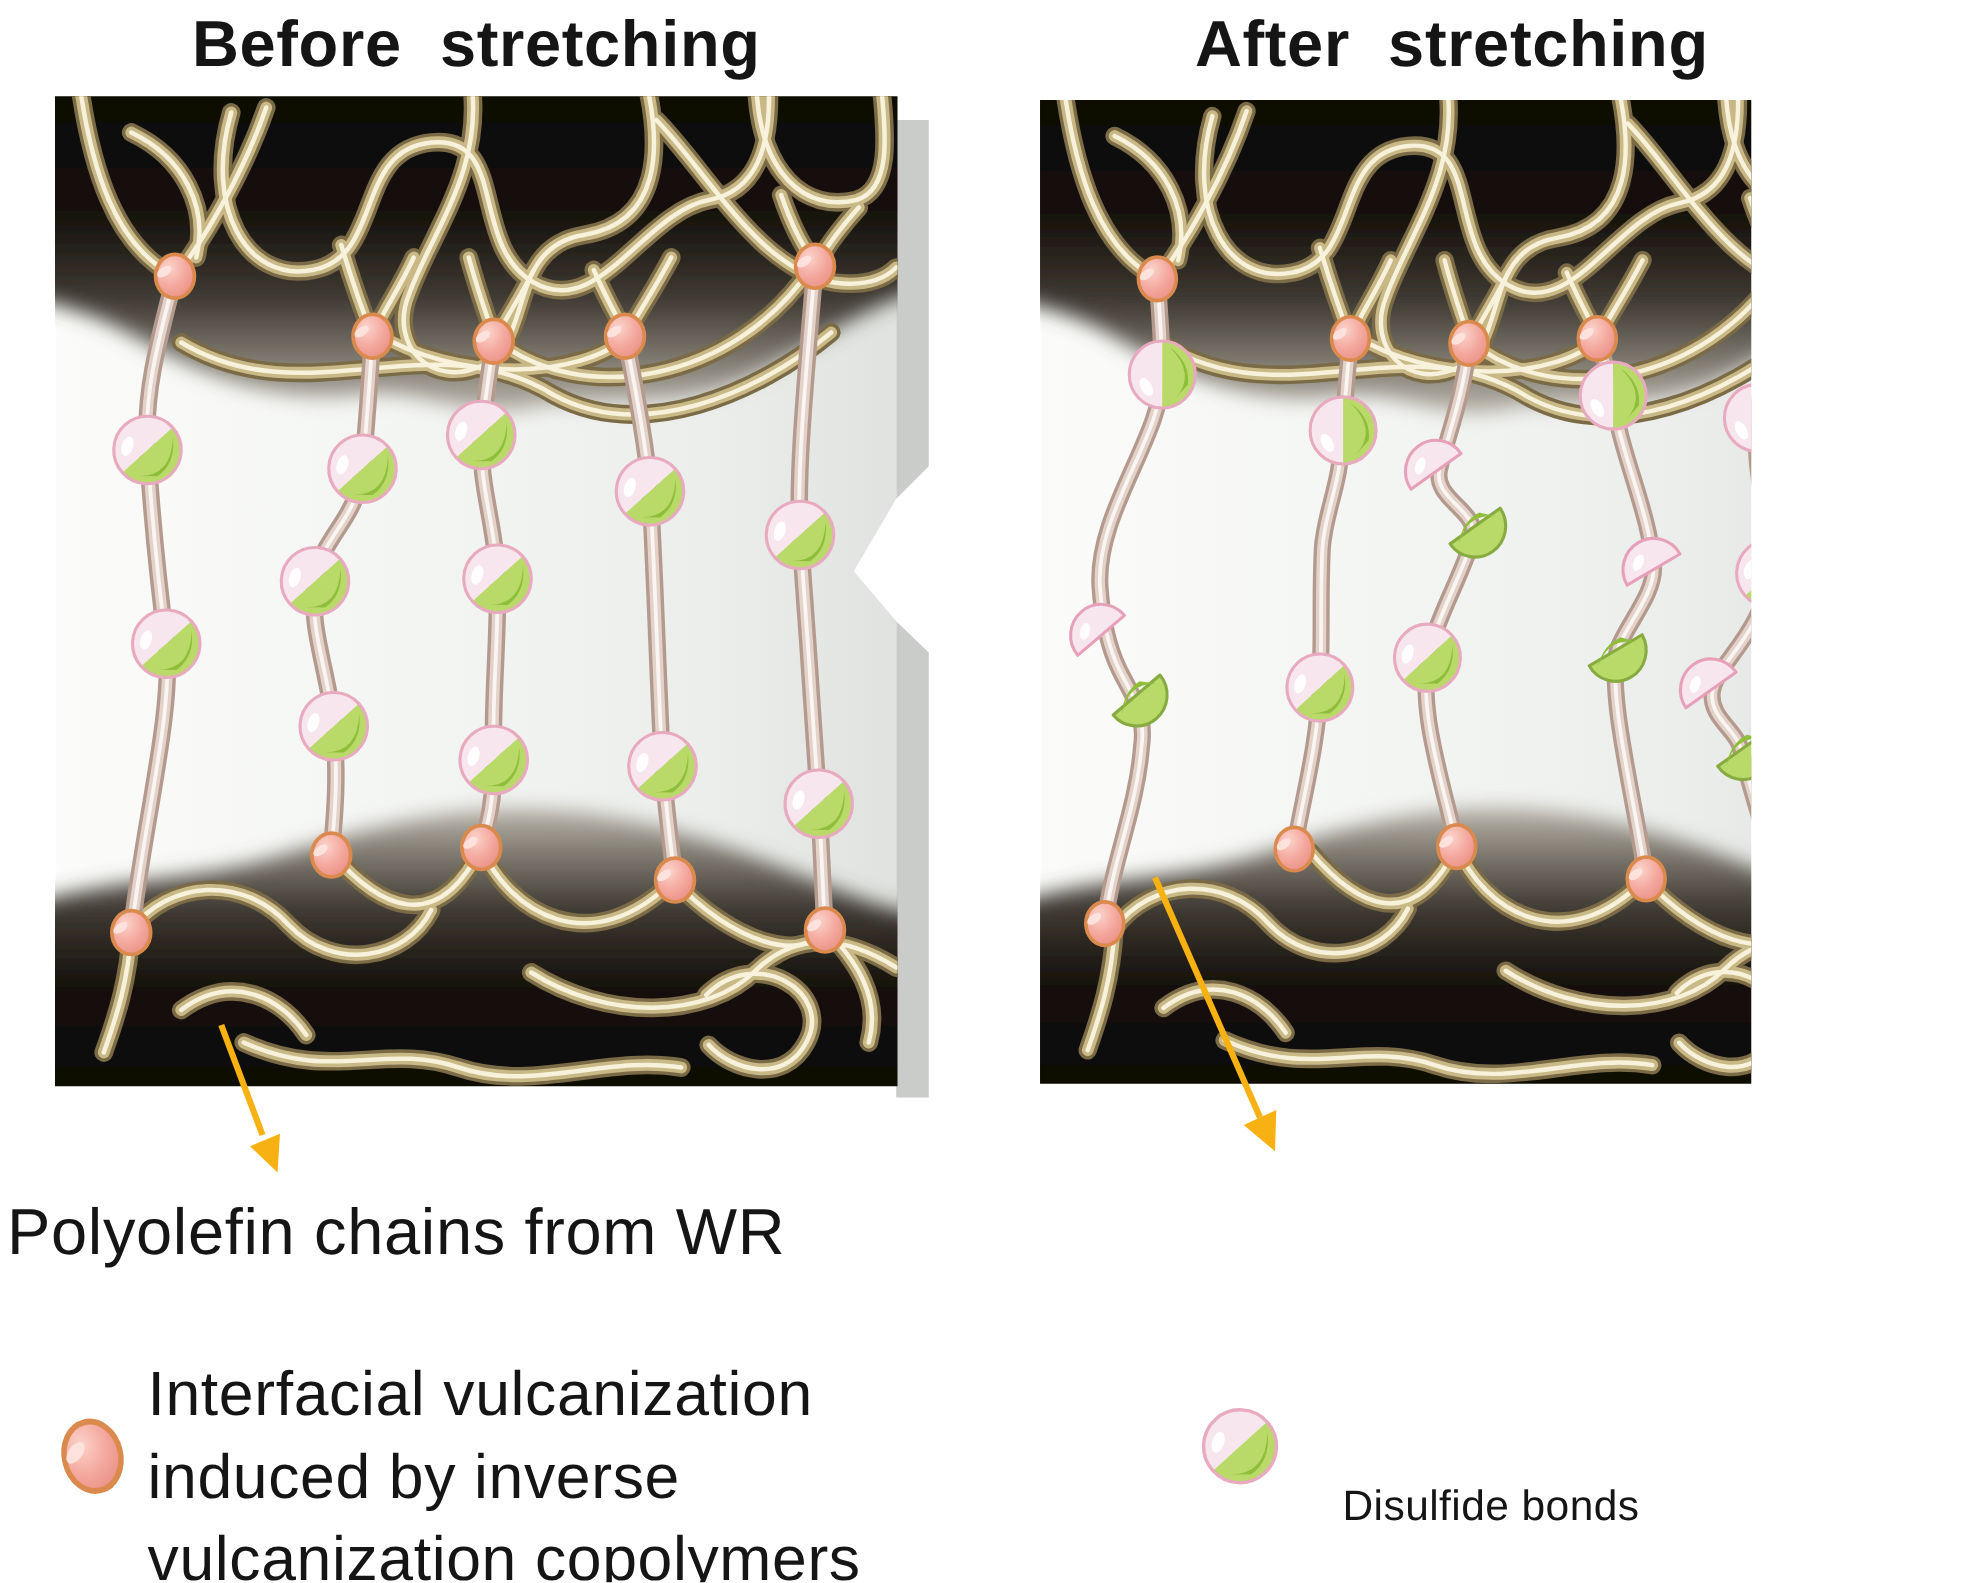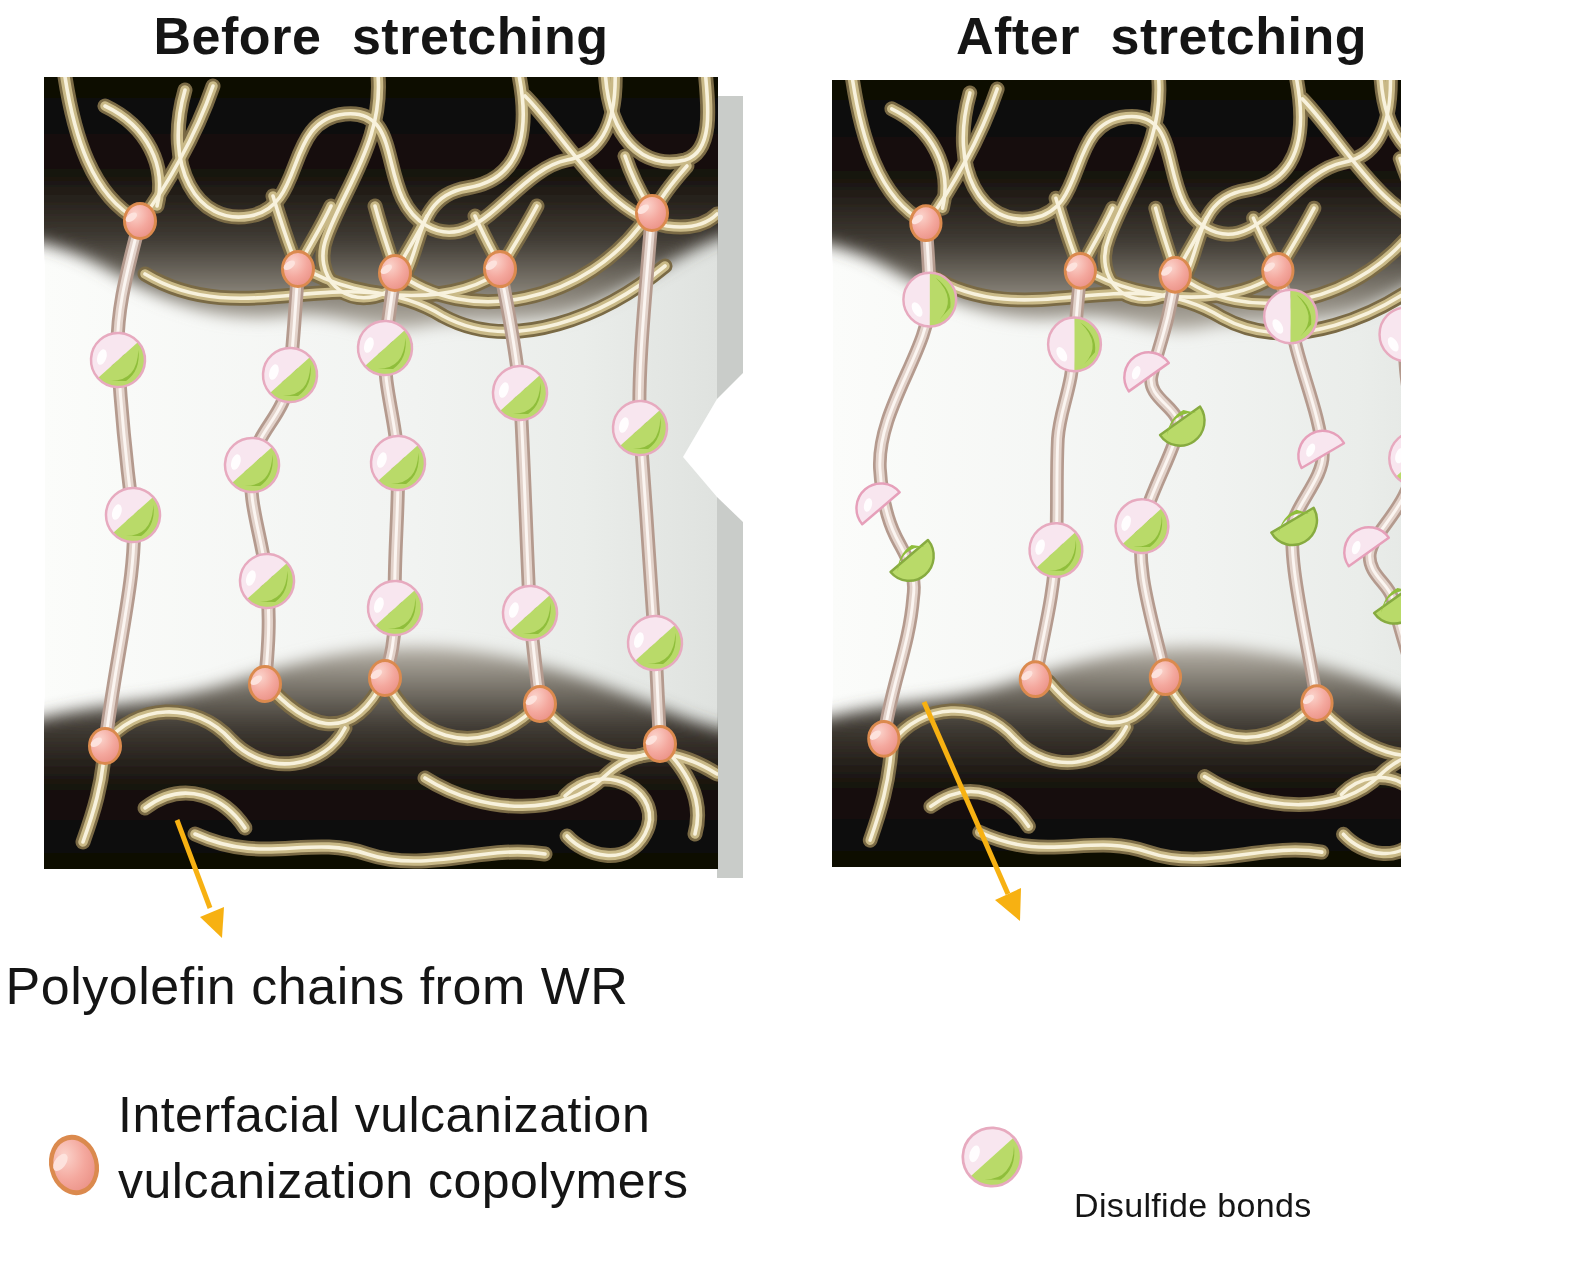--- a/index.html
+++ b/index.html
@@ -384,6 +384,7 @@
 
 <div class="txt legendtext" style="left:118px;top:1082px;width:700px;">
   <div>Interfacial vulcanization</div>
+  <div>induced by inverse</div>
   <div>vulcanization copolymers</div>
 </div>
 

